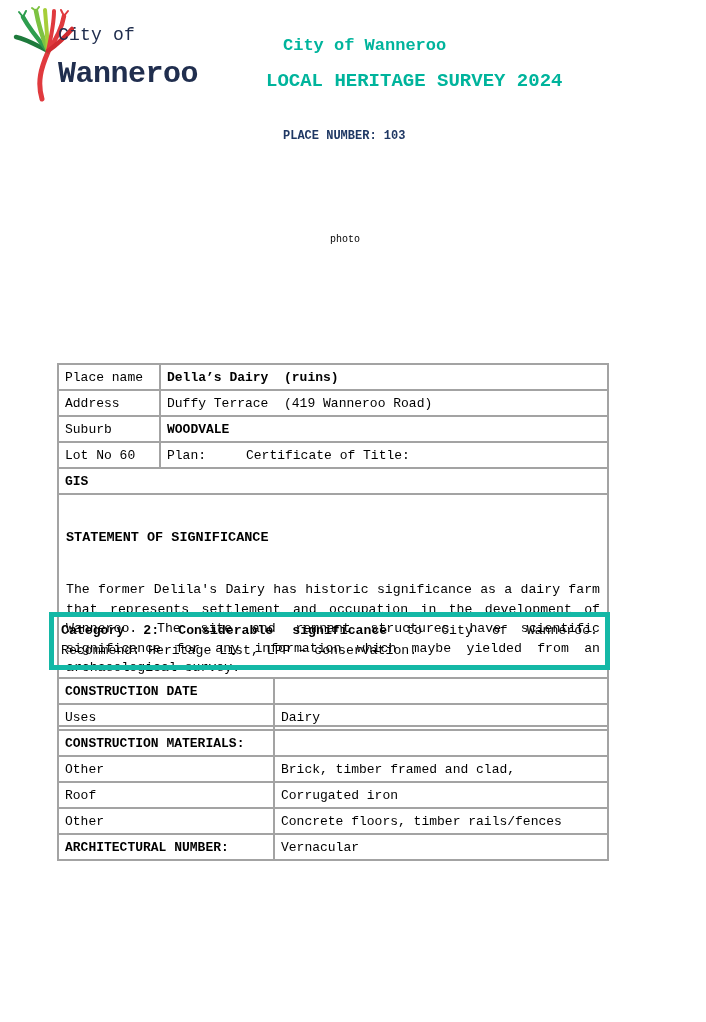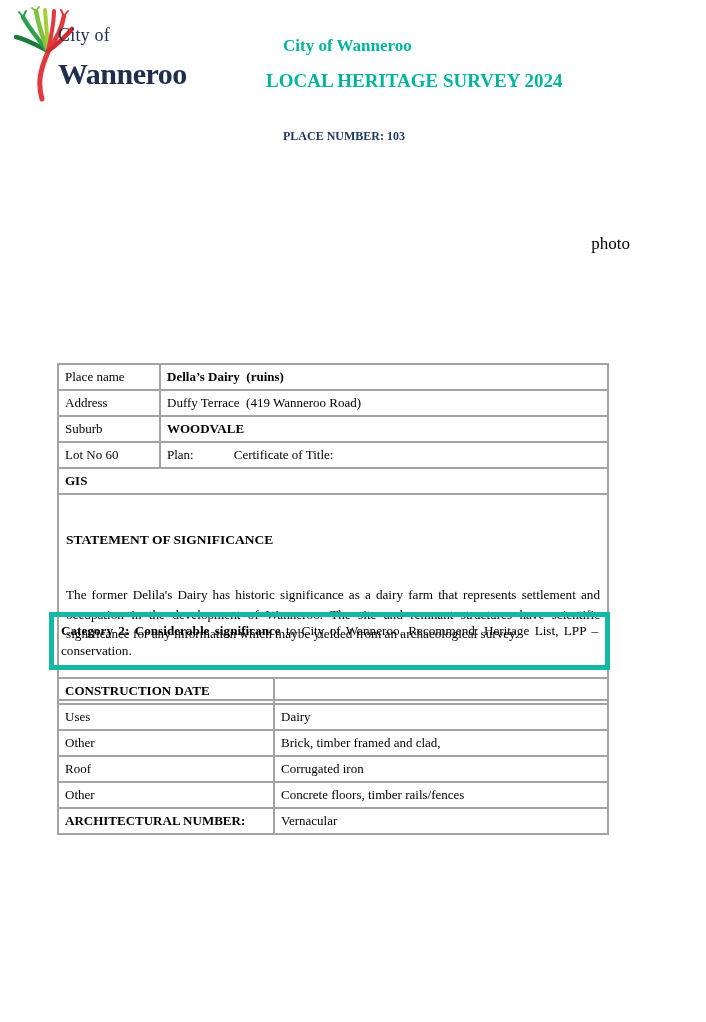--- a/index.html
+++ b/index.html
@@ -5,7 +5,7 @@
   html,body { margin:0; padding:0; background:#fff; }
   .page {
     position:relative; width:706px; height:1022px; background:#ffffff;
-    font-family:Liberation Serif, serif; color:#111;
+    font-family:Liberation Mono, monospace; color:#111;
     overflow:hidden;
     border-radius:22px;
   }

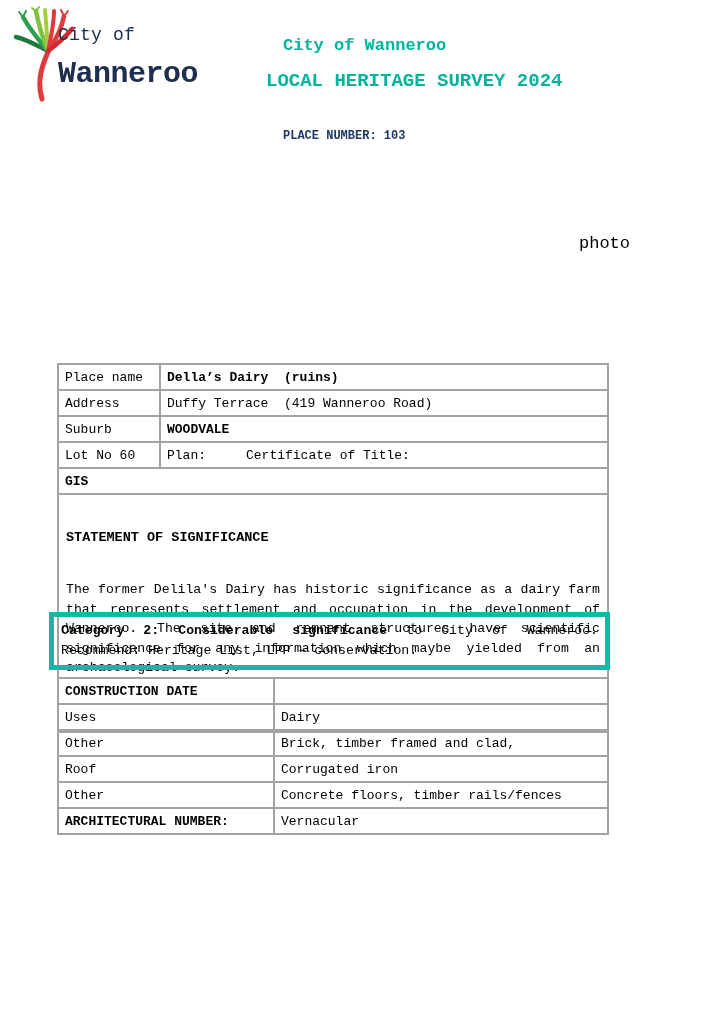--- a/index.html
+++ b/index.html
@@ -23,7 +23,7 @@
   .head-title { position:absolute; left:266px; top:70px;  font-size:19px; font-weight:bold; color:#00b49c; }
   .head-place { position:absolute; left:283px; top:129px; font-size:12px; font-weight:bold; color:#1f3864; }
 
-  .photo-label { position:absolute; left:60px; top:234px; width:570px; text-align:right; font-size:17px; color:#000; }
+  .photo-label { position:absolute; left:60px; top:234px; width:570px; text-align:center; font-size:10px; color:#000; }
 
   
   table { border-collapse:collapse; table-layout:fixed; font-size:13px; color:#000; }

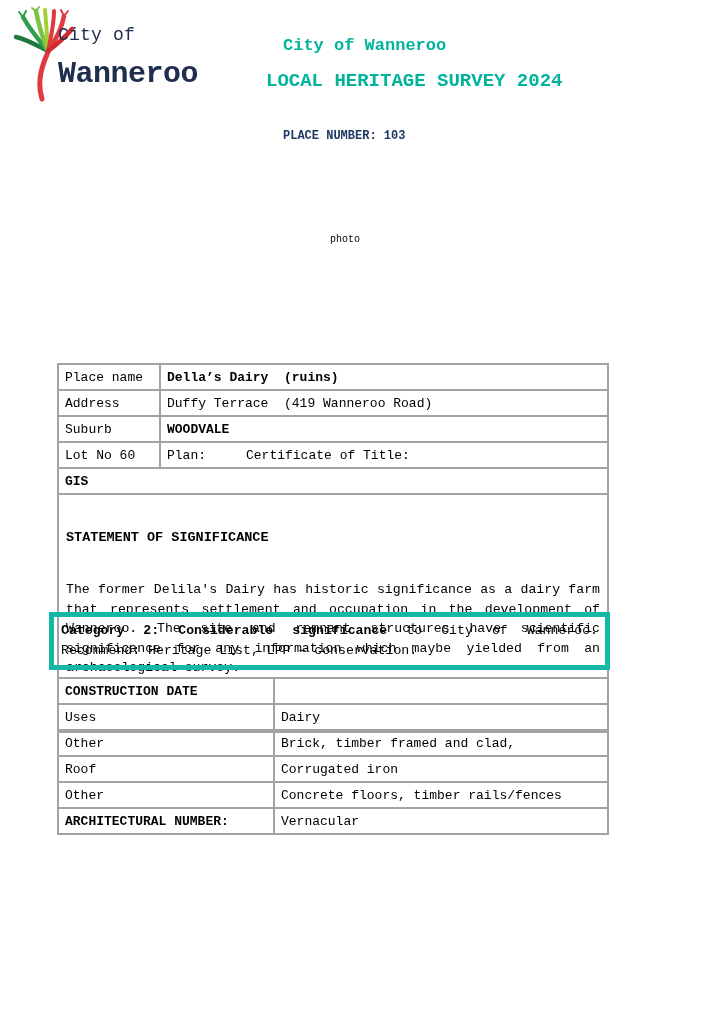--- a/index.html
+++ b/index.html
@@ -35,7 +35,7 @@
   .cons-table col.c1 { width:216px; }
   .gap { margin-left:40px; }
 
-  .stmt-cell { vertical-align:top; padding:4px 7px 23px 7px; height:auto; }
+  .stmt-cell { vertical-align:top; padding:4px 7px 17px 7px; height:auto; }
   .stmt-head { font-weight:bold; font-size:13.5px; margin:1px 0 5px 0; }
   .stmt-text { text-align:justify; line-height:19.5px; font-size:13.2px; margin:0; }
 

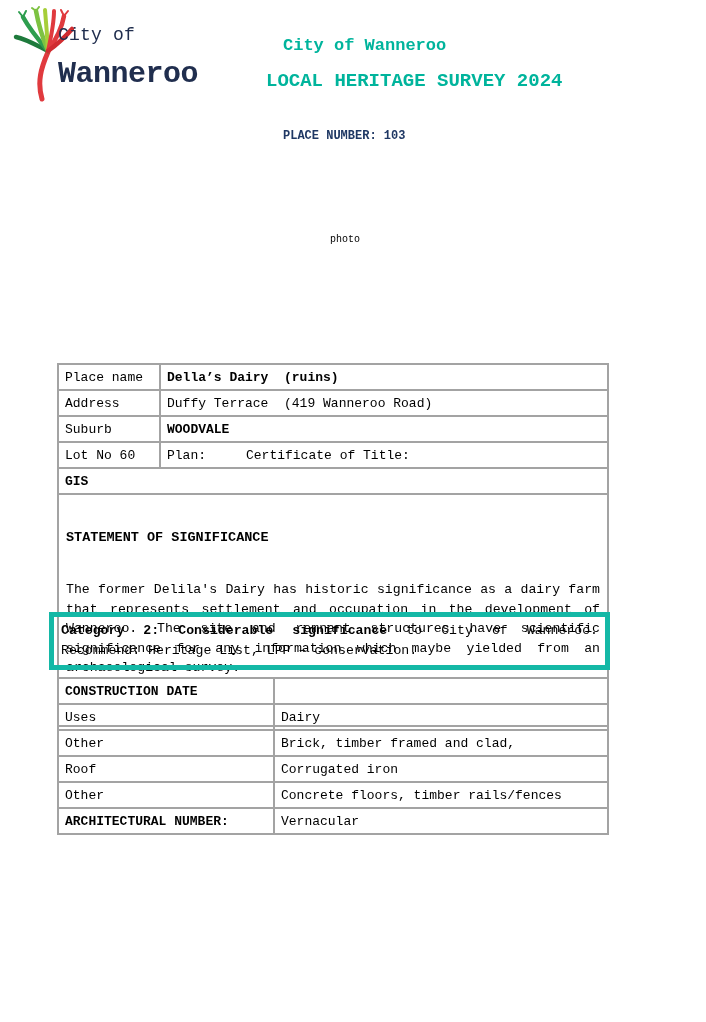--- a/index.html
+++ b/index.html
@@ -132,6 +132,10 @@
           <td>Dairy</td>
         </tr>
         <tr>
+          <td class="b">CONSTRUCTION MATERIALS:</td>
+          <td></td>
+        </tr>
+        <tr>
           <td>Other</td>
           <td>Brick, timber framed and clad,</td>
         </tr>

